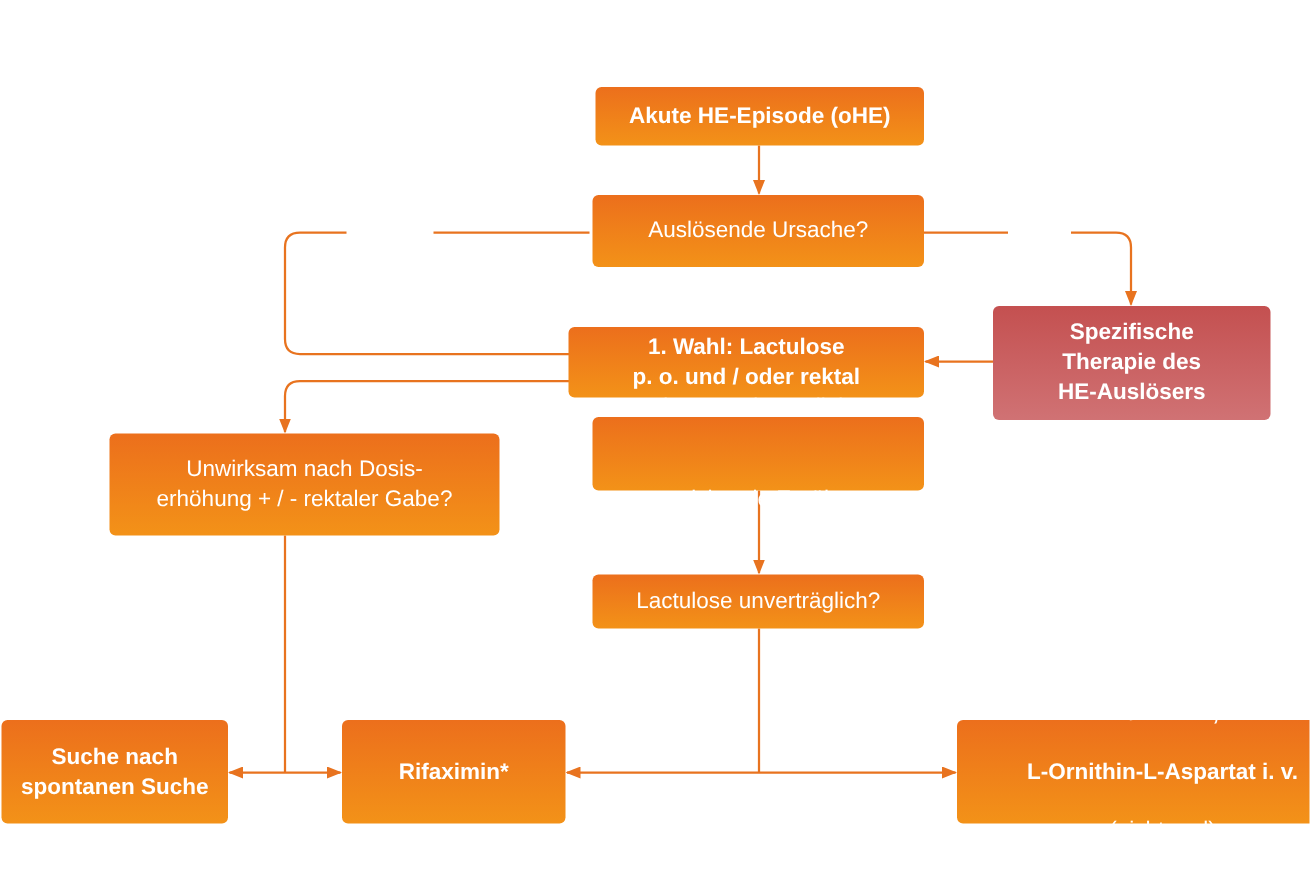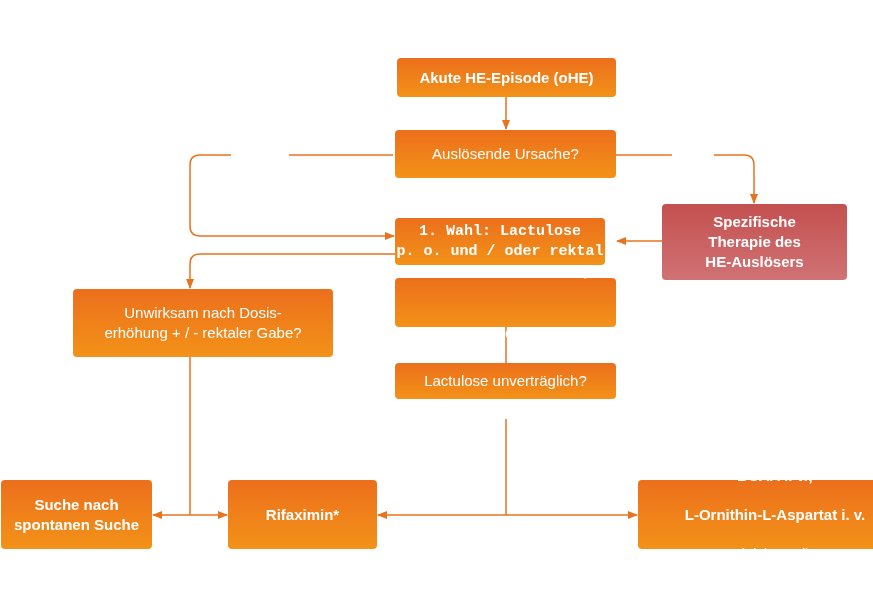--- a/index.html
+++ b/index.html
@@ -64,7 +64,7 @@
   <span>HE-Auslösers</span>
 </div>
 
-<div class="box bold" style="left:395px; top:218px; width:210px; height:47px;font-family:Liberation Mono, monospace;">
+<div class="box bold" style="left:379px; top:218px; width:237px; height:47px;">
   <span>1. Wahl: Lactulose</span>
   <span>p. o. und / oder rektal</span>
 </div>

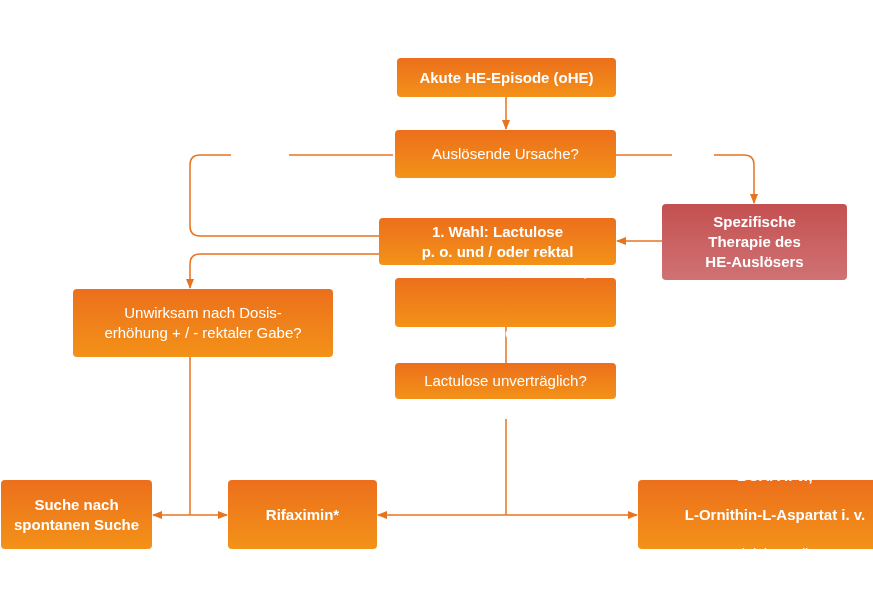--- a/index.html
+++ b/index.html
@@ -79,7 +79,7 @@
   <span>erhöhung + / - rektaler Gabe?</span>
 </div>
 
-<div class="box" style="left:395px; top:363px; width:221px; height:36px;">
+<div class="box" style="left:395px; top:383px; width:221px; height:36px;">
   <span>Lactulose unverträglich?</span>
 </div>
 

